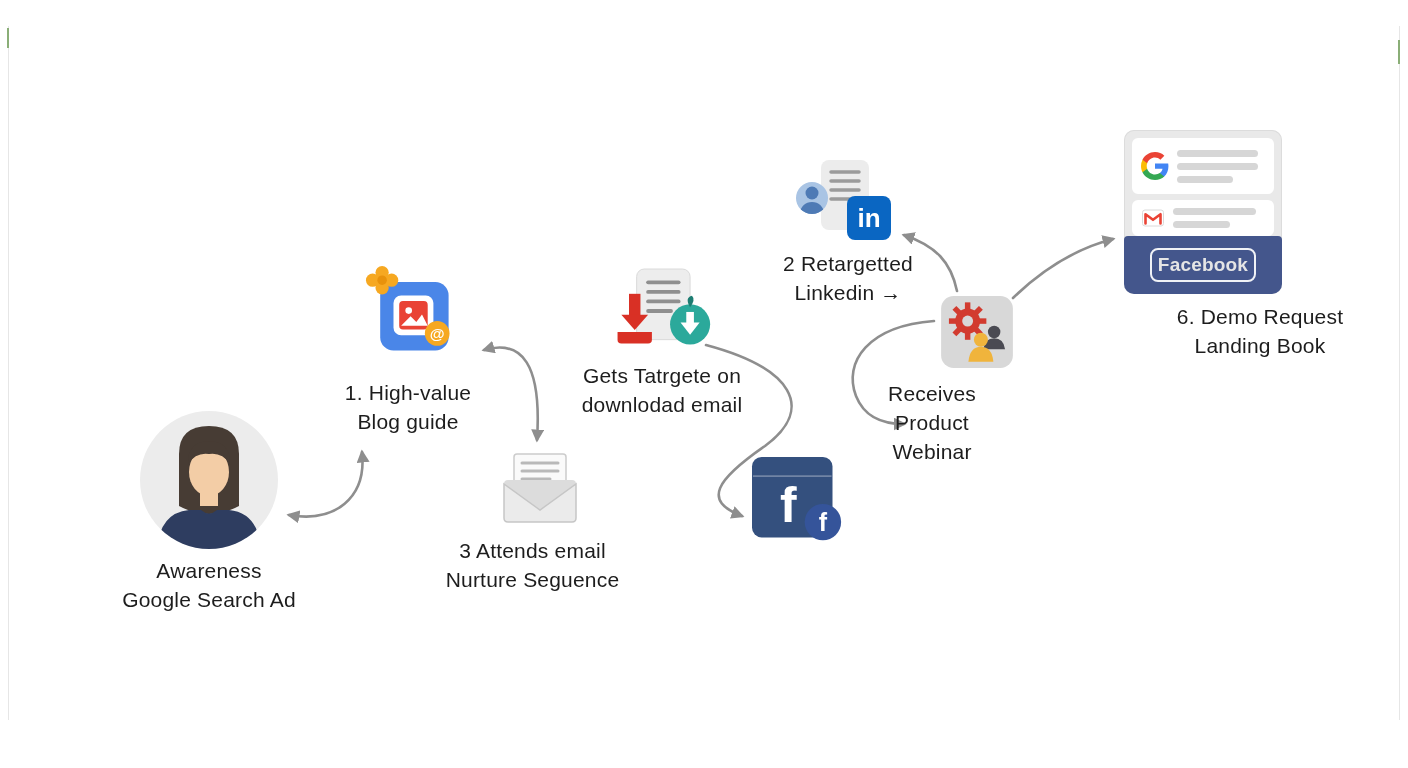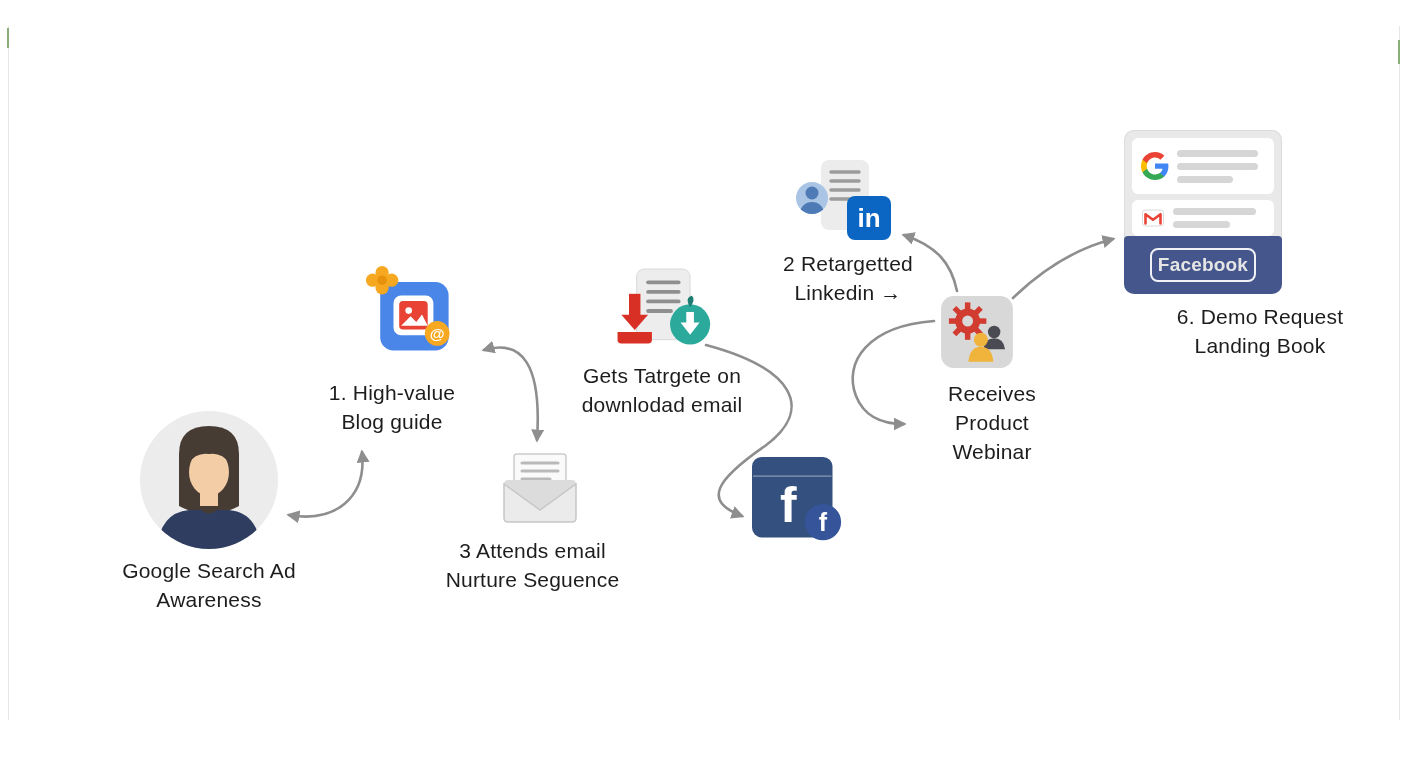--- a/index.html
+++ b/index.html
@@ -82,7 +82,7 @@
     <circle cx="76" cy="72" r="13" fill="#f6a821"></circle>
     <text x="76" y="78" text-anchor="middle" font-size="16" font-weight="bold" fill="#ffffff" font-family="Liberation Sans, sans-serif">@</text>
   </svg>
-  <div class="label" style="left:302px;top:378px;width:180px">
+  <div class="label" style="left:318px;top:378px;width:180px">
     <div>1. High-value</div>
     <div>Blog guide</div>
   </div>

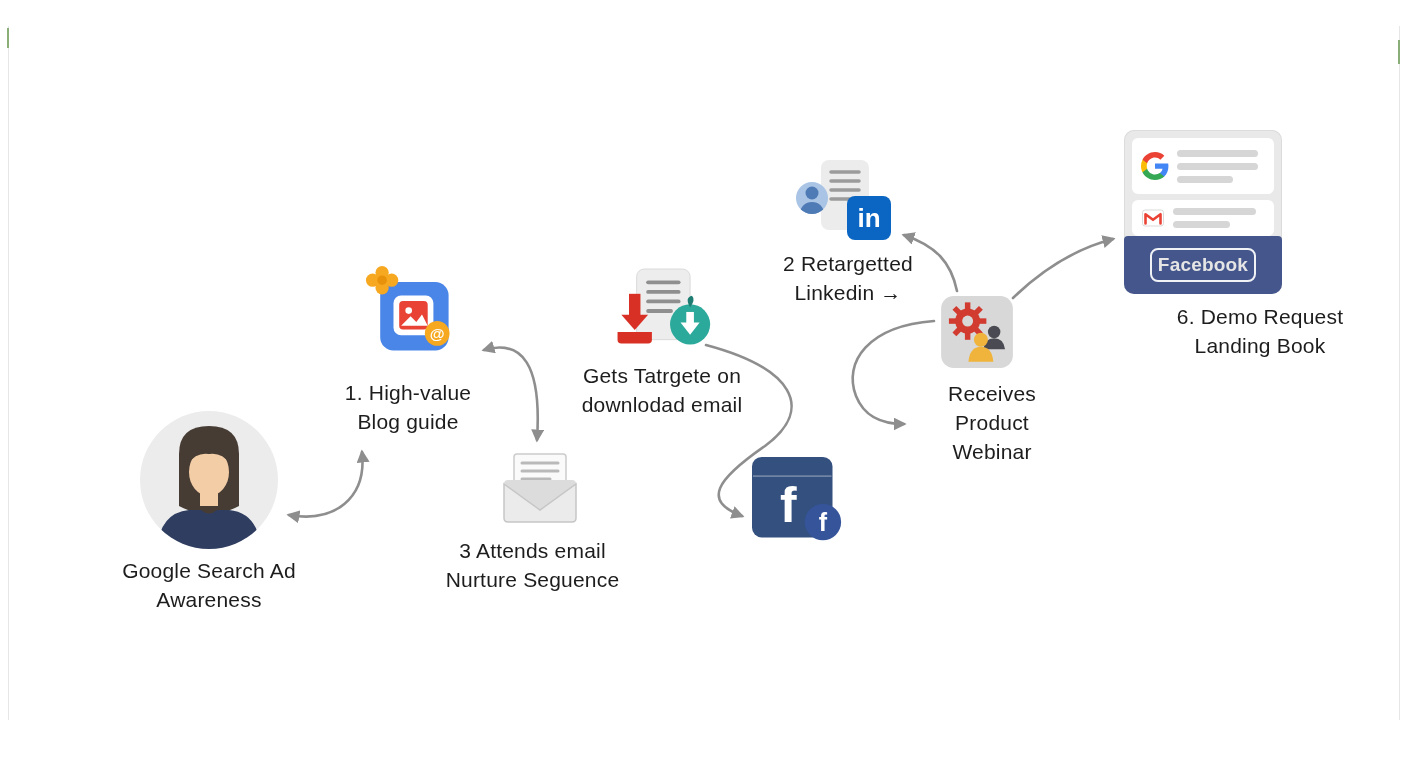--- a/index.html
+++ b/index.html
@@ -184,7 +184,7 @@
       <path d="M39 88 Q41 69 55 69 Q69 69 71 88 Z"></path>
     </g>
   </svg>
-  <div class="label" style="left:922px;top:379px;width:140px">
+  <div class="label" style="left:862px;top:379px;width:140px">
     <div>Receives</div>
     <div>Product</div>
     <div>Webinar</div>

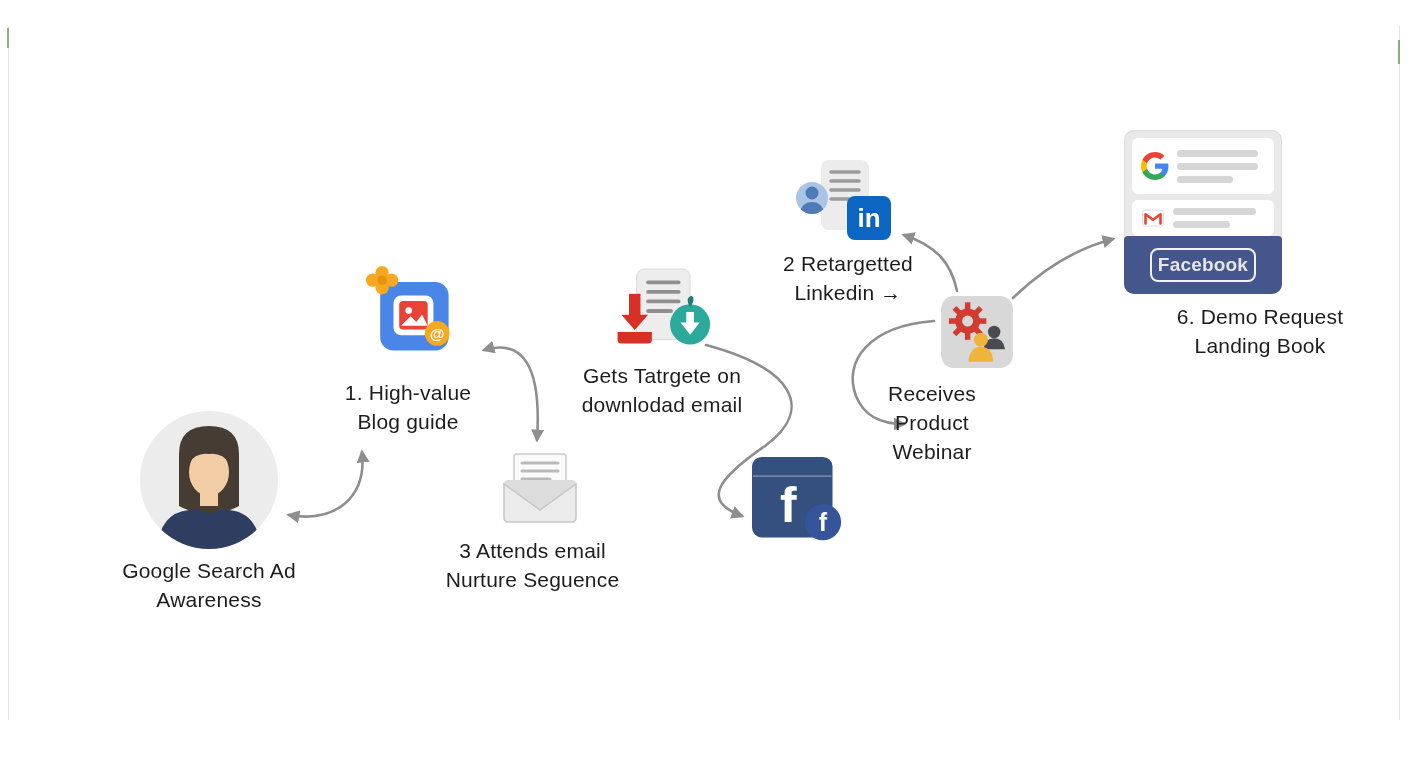--- a/index.html
+++ b/index.html
@@ -62,8 +62,8 @@
     </g>
   </svg>
   <div class="label" style="left:89px;top:556px;width:240px">
+    <div>Awareness</div>
     <div>Google Search Ad</div>
-    <div>Awareness</div>
   </div>
 
   <svg class="icon" style="left:365px;top:265px" width="95" height="95" viewBox="0 0 100 100">

